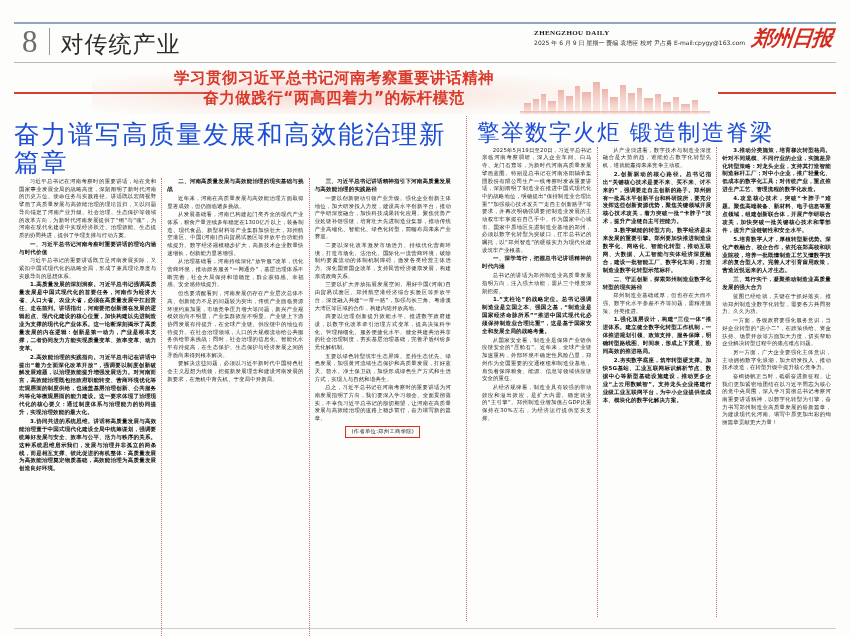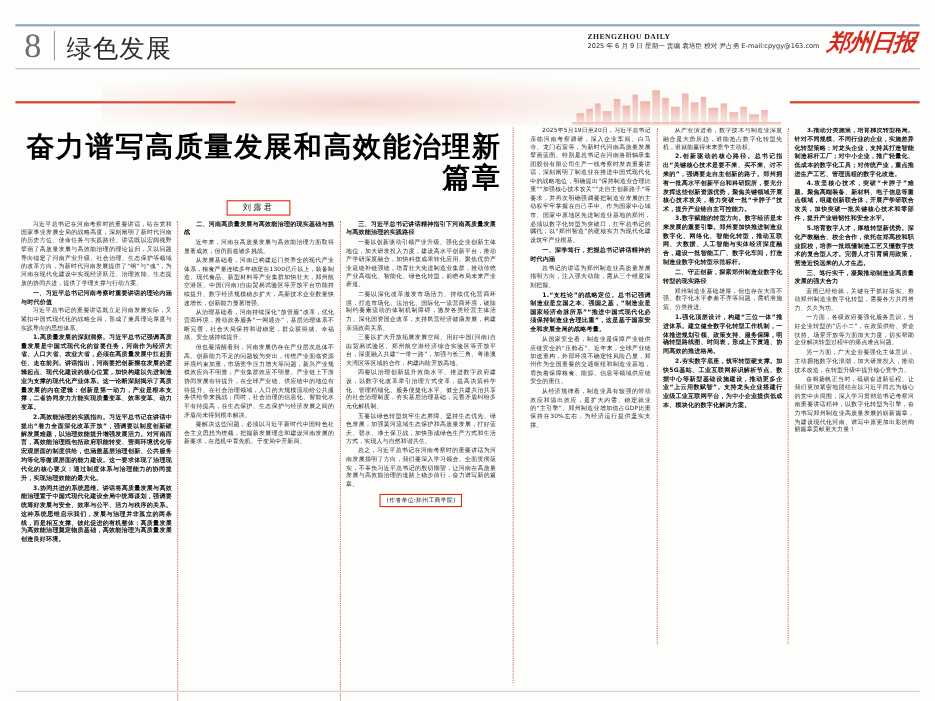--- a/index.html
+++ b/index.html
@@ -226,7 +226,7 @@
     <div class="folio">
       <div class="folio-num">8</div>
       <div class="folio-divider"></div>
-      <div class="folio-title">绿色发展</div>
+      <div class="folio-title">对传统产业</div>
     </div>
 
     <div class="mast-right">

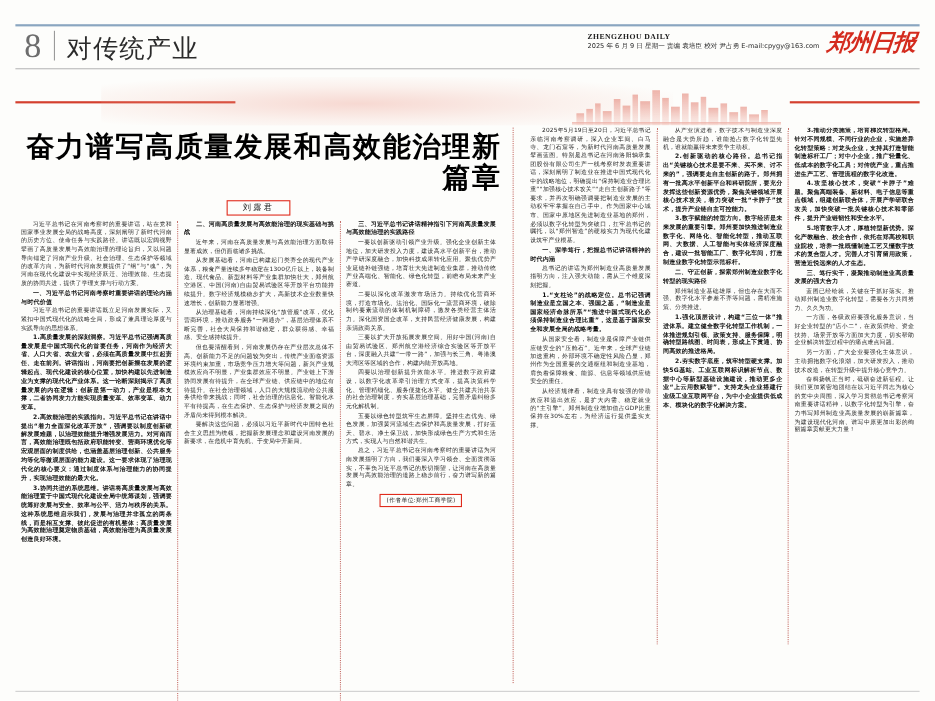--- a/index.html
+++ b/index.html
@@ -277,6 +277,10 @@
       </g>
     </svg>
 
+    <div class="banner-text">
+      <div class="banner-line1">学习贯彻习近平总书记河南考察重要讲话精神</div>
+      <div class="banner-line2">奋力做践行“两高四着力”的标杆模范</div>
+    </div>
   </div>
 
   <div class="articles">

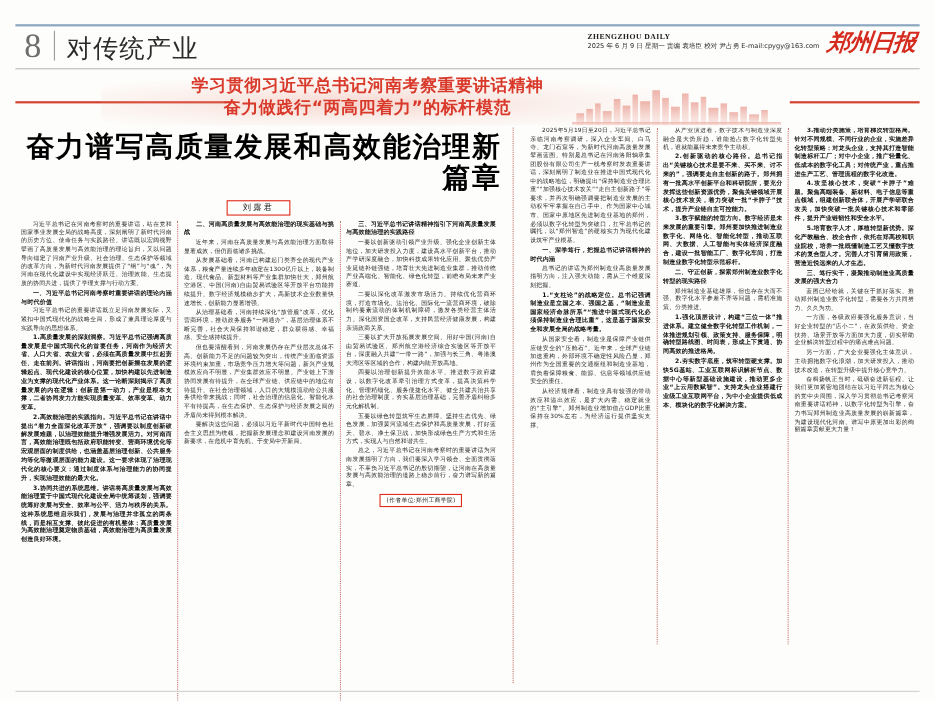--- a/index.html
+++ b/index.html
@@ -137,9 +137,9 @@
   .article-right { width: 369px; padding-left: 10px; }
 
   .headline {
-    text-align: right;
-    font-weight: bold;
-    color: #000000;
+    text-align: left;
+    font-weight: normal;
+    color: #1d4ed8;
     line-height: 1.1;
     padding: 4px 0 2px 0;
   }

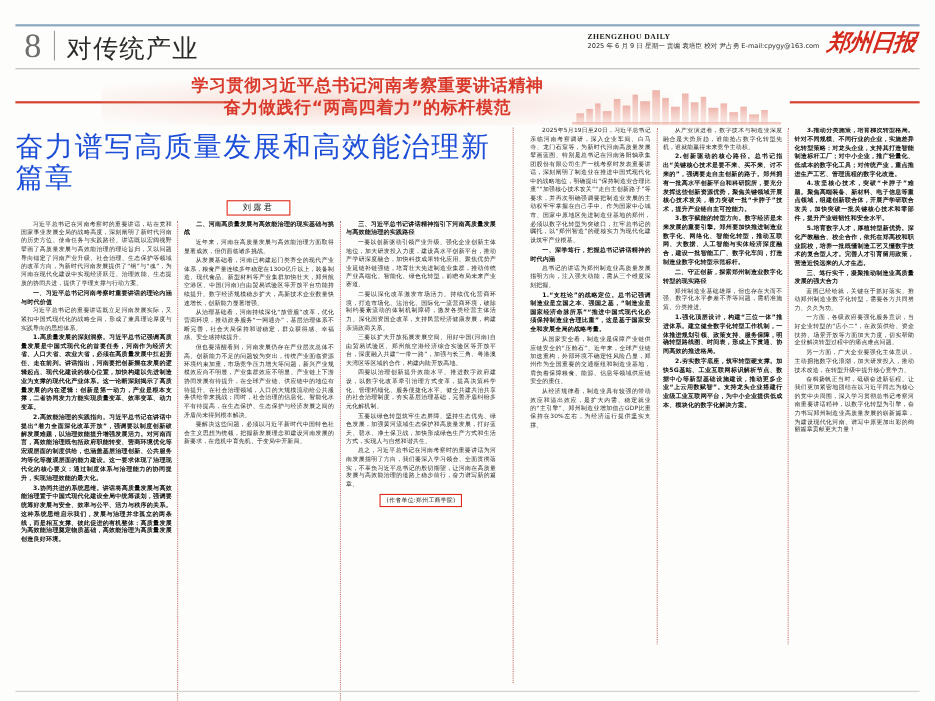--- a/index.html
+++ b/index.html
@@ -323,6 +323,7 @@
     <div class="vsep"></div>
 
     <div class="article article-right">
+      <div class="headline headline-right">擎举数字火炬  锻造制造脊梁</div>
       <div class="cols" id="right-cols">
           <div class="col col-r">
             <p class="para">2025年5月19日至20日，习近平总书记亲临河南考察调研，深入企业车间、白马寺、龙门石窟等，为新时代河南高质量发展擘画蓝图。特别是总书记在河南洛阳轴承集团股份有限公司生产一线考察时发表重要讲话，深刻阐明了制造业在推进中国式现代化中的战略地位，明确提出“保持制造业合理比重”“加强核心技术攻关”“走自主创新路子”等要求，并再次明确强调要把制造业发展的主动权牢牢掌握在自己手中。作为国家中心城市、国家中原地区先进制造业基地的郑州，必须以数字化转型为突破口，扛牢总书记的嘱托，以“郑州智造”的硬核实力为现代化建设筑牢产业根基。</p>

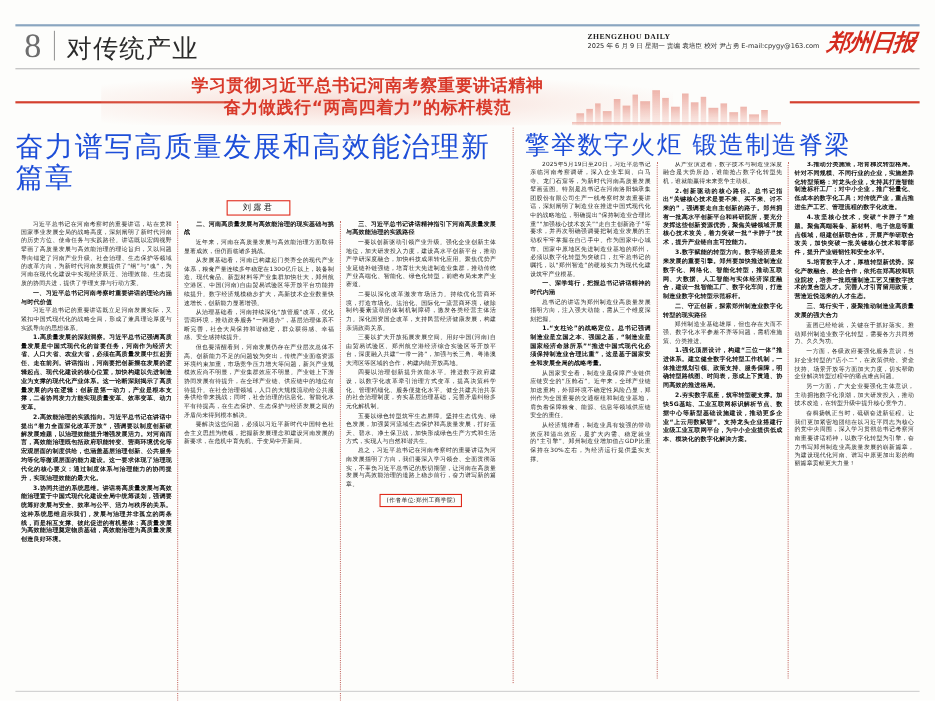--- a/index.html
+++ b/index.html
@@ -287,9 +287,6 @@
 
     <div class="article article-left">
       <div class="headline headline-left">奋力谱写高质量发展和高效能治理新篇章</div>
-      <div class="byline">
-        <span class="byline-boxed">刘露君</span>
-      </div>
       <div class="cols" id="left-cols">
           <div class="col col-l">
             <p class="para">习近平总书记在河南考察时的重要讲话，站在党和国家事业发展全局的战略高度，深刻阐明了新时代河南的历史方位、使命任务与实践路径。讲话既以宏阔视野擘画了高质量发展与高效能治理的理论旨归，又以问题导向锚定了河南产业升级、社会治理、生态保护等领域的改革方向，为新时代河南发展提供了“纲”与“魂”，为河南在现代化建设中实现经济跃迁、治理效能、生态提质的协同共进，提供了学理支撑与行动方案。</p>

